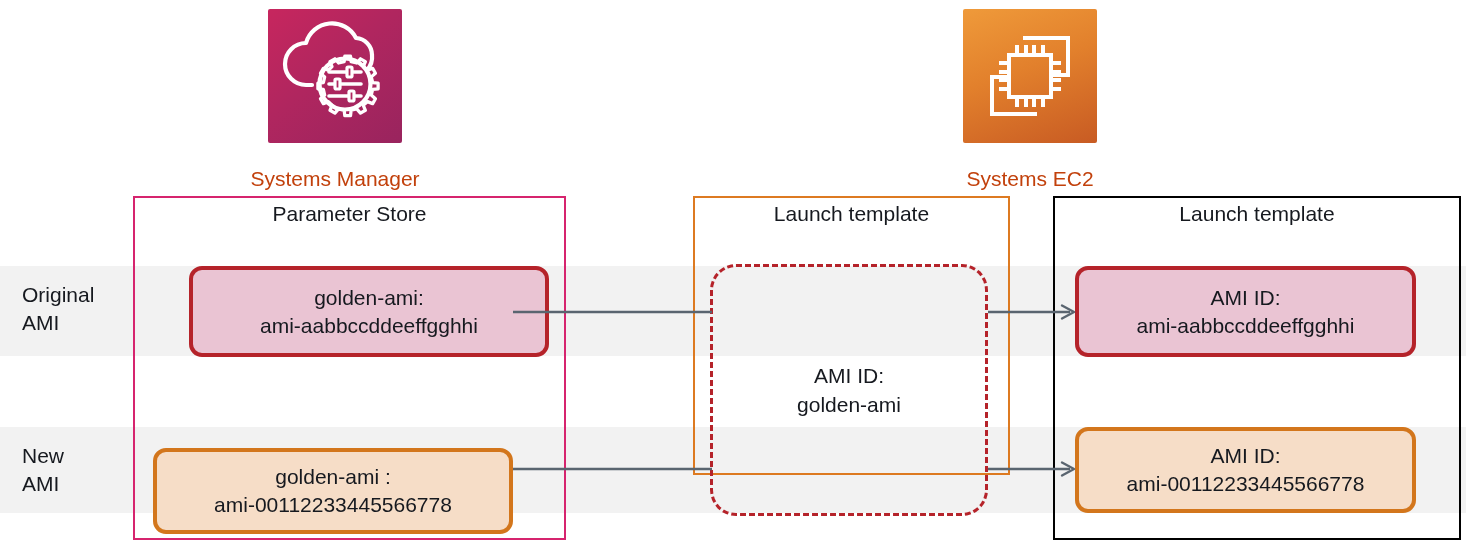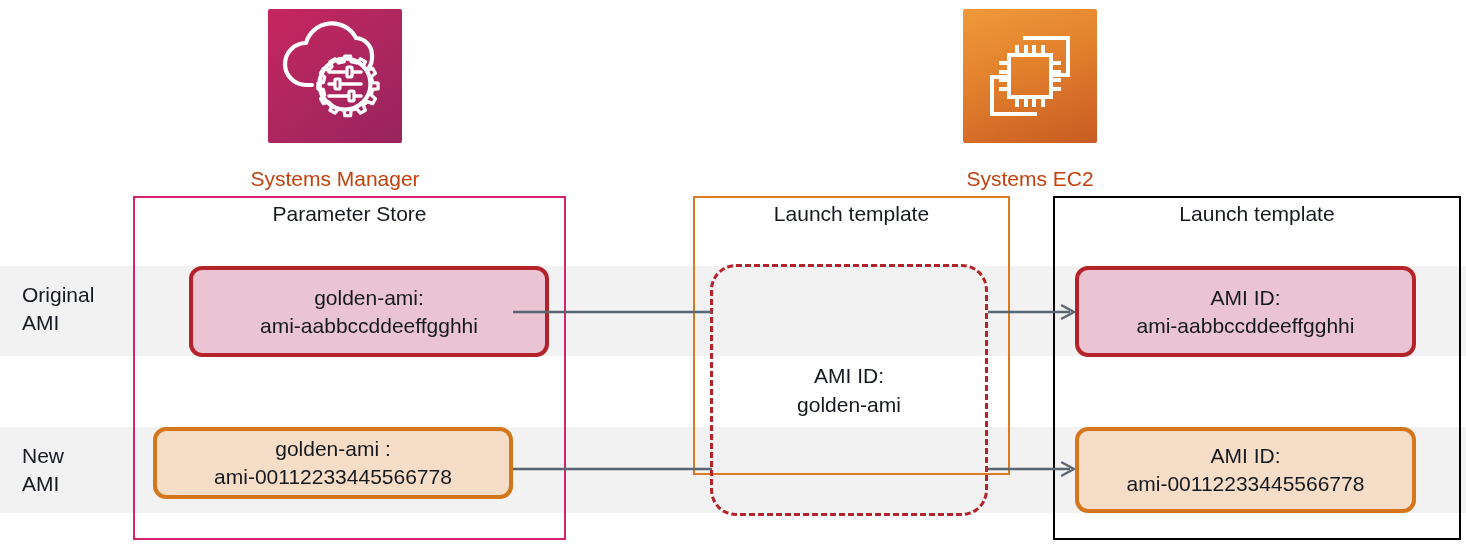--- a/index.html
+++ b/index.html
@@ -116,7 +116,7 @@
   }
 
   #chip-ps-original { left: 153px; top: 266px; width: 360px; height: 91px; margin-left: 36px; }
-  #chip-ps-new      { left: 153px; top: 427px; width: 360px; height: 72px; }
+  #chip-ps-new      { left: 153px; top: 448px; width: 360px; height: 86px; }
   #chip-li-original { left: 1075px; top: 266px; width: 341px; height: 91px; }
   #chip-li-new      { left: 1075px; top: 427px; width: 341px; height: 86px; }
 

